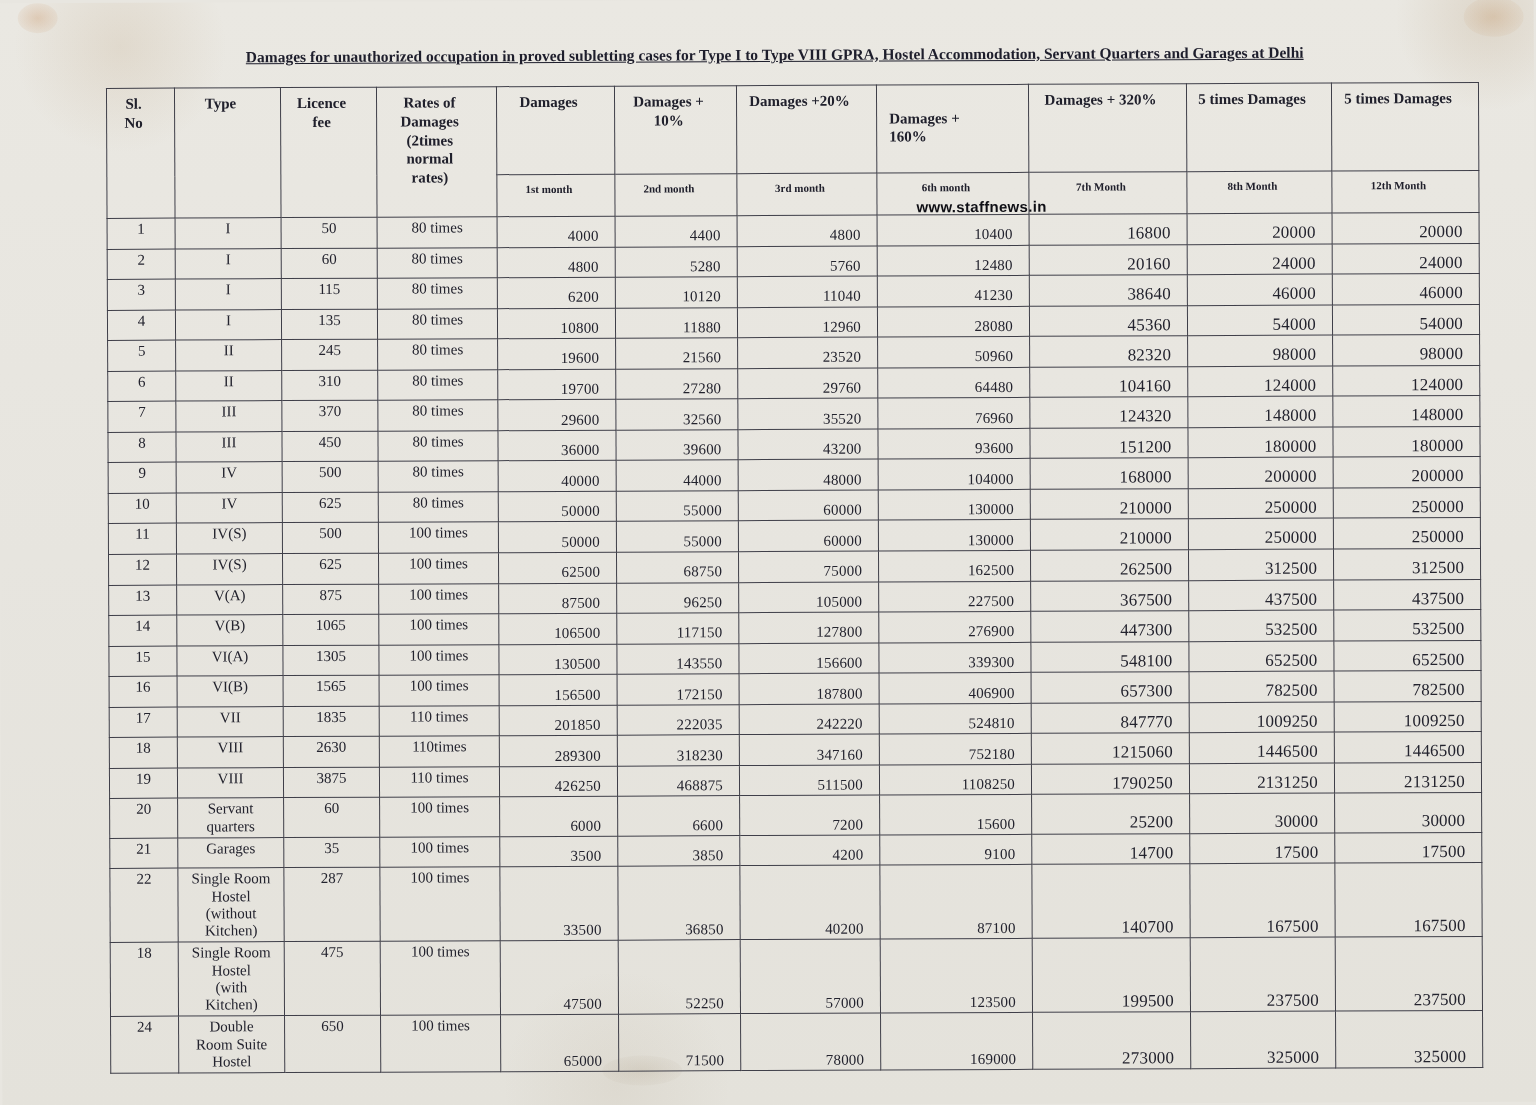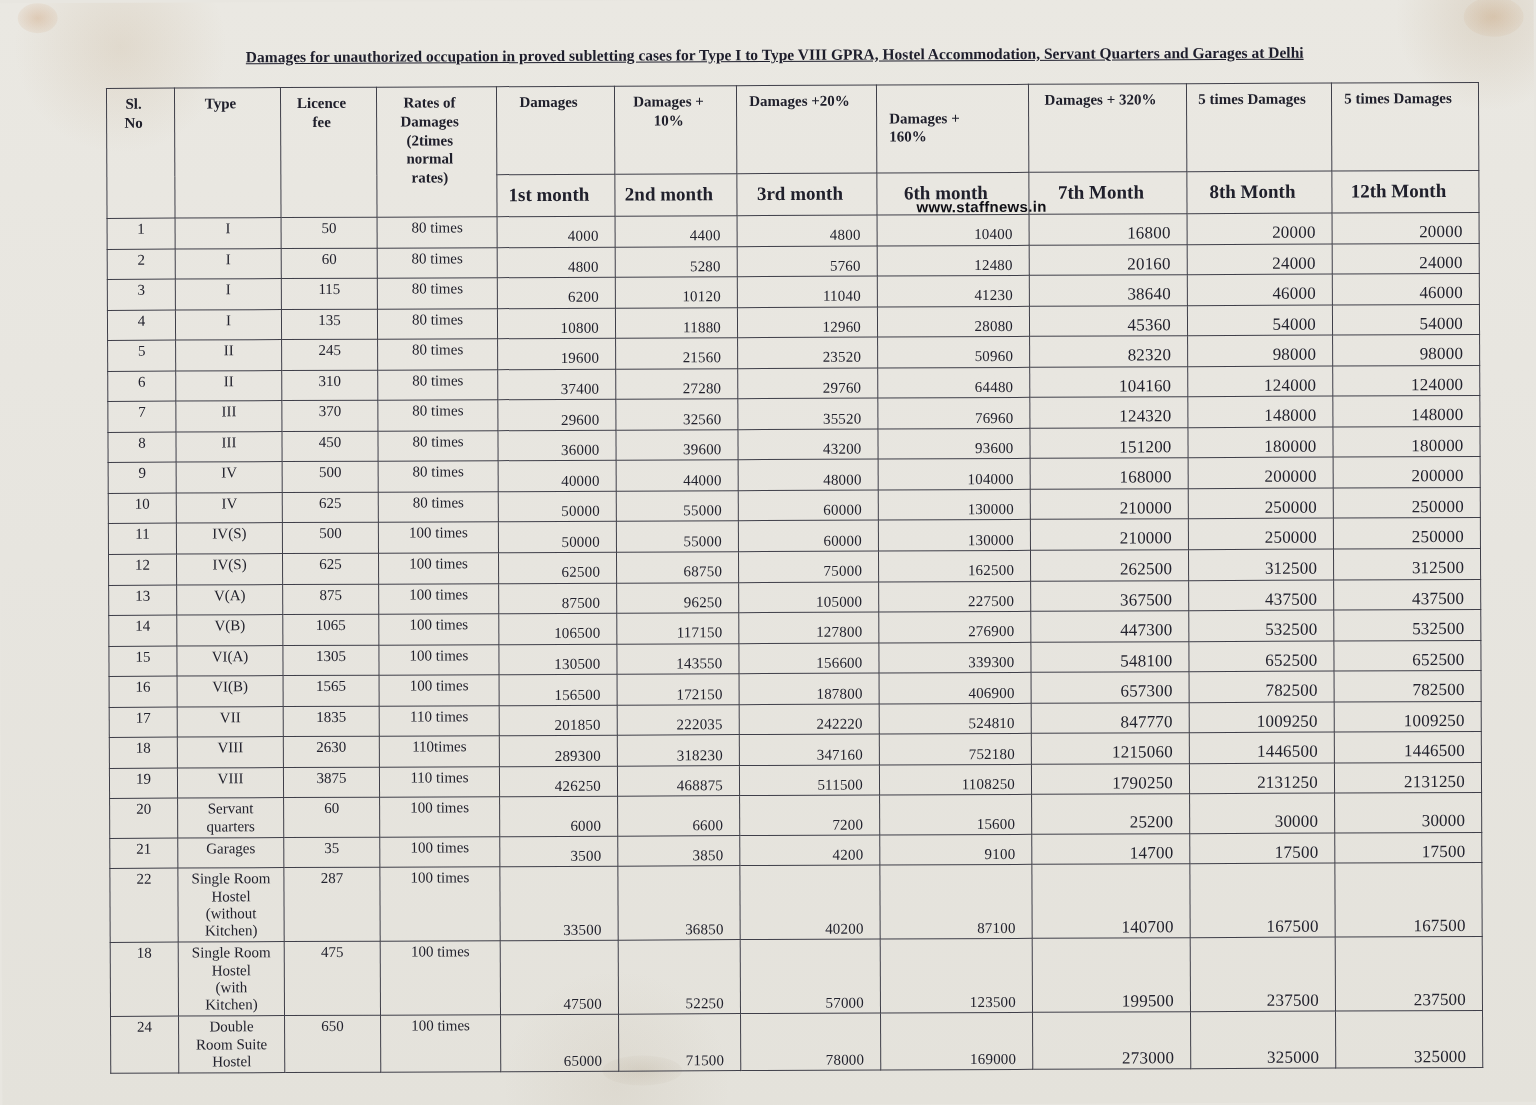--- a/index.html
+++ b/index.html
@@ -64,7 +64,7 @@
     text-align: left;
     padding: 0 4px 26px 12px;
   }
-  th.h-month { vertical-align: top; padding-top: 8px; font-size: 19px; }
+  th.h-month { vertical-align: top; padding-top: 8px; font-size: 11px; }
   tbody tr { height: 26px; }
   td { font-size: 15px; line-height: 1.15; color: #23232e; }
   td.c-sl   { text-align: center; vertical-align: top; padding: 2px 2px; }

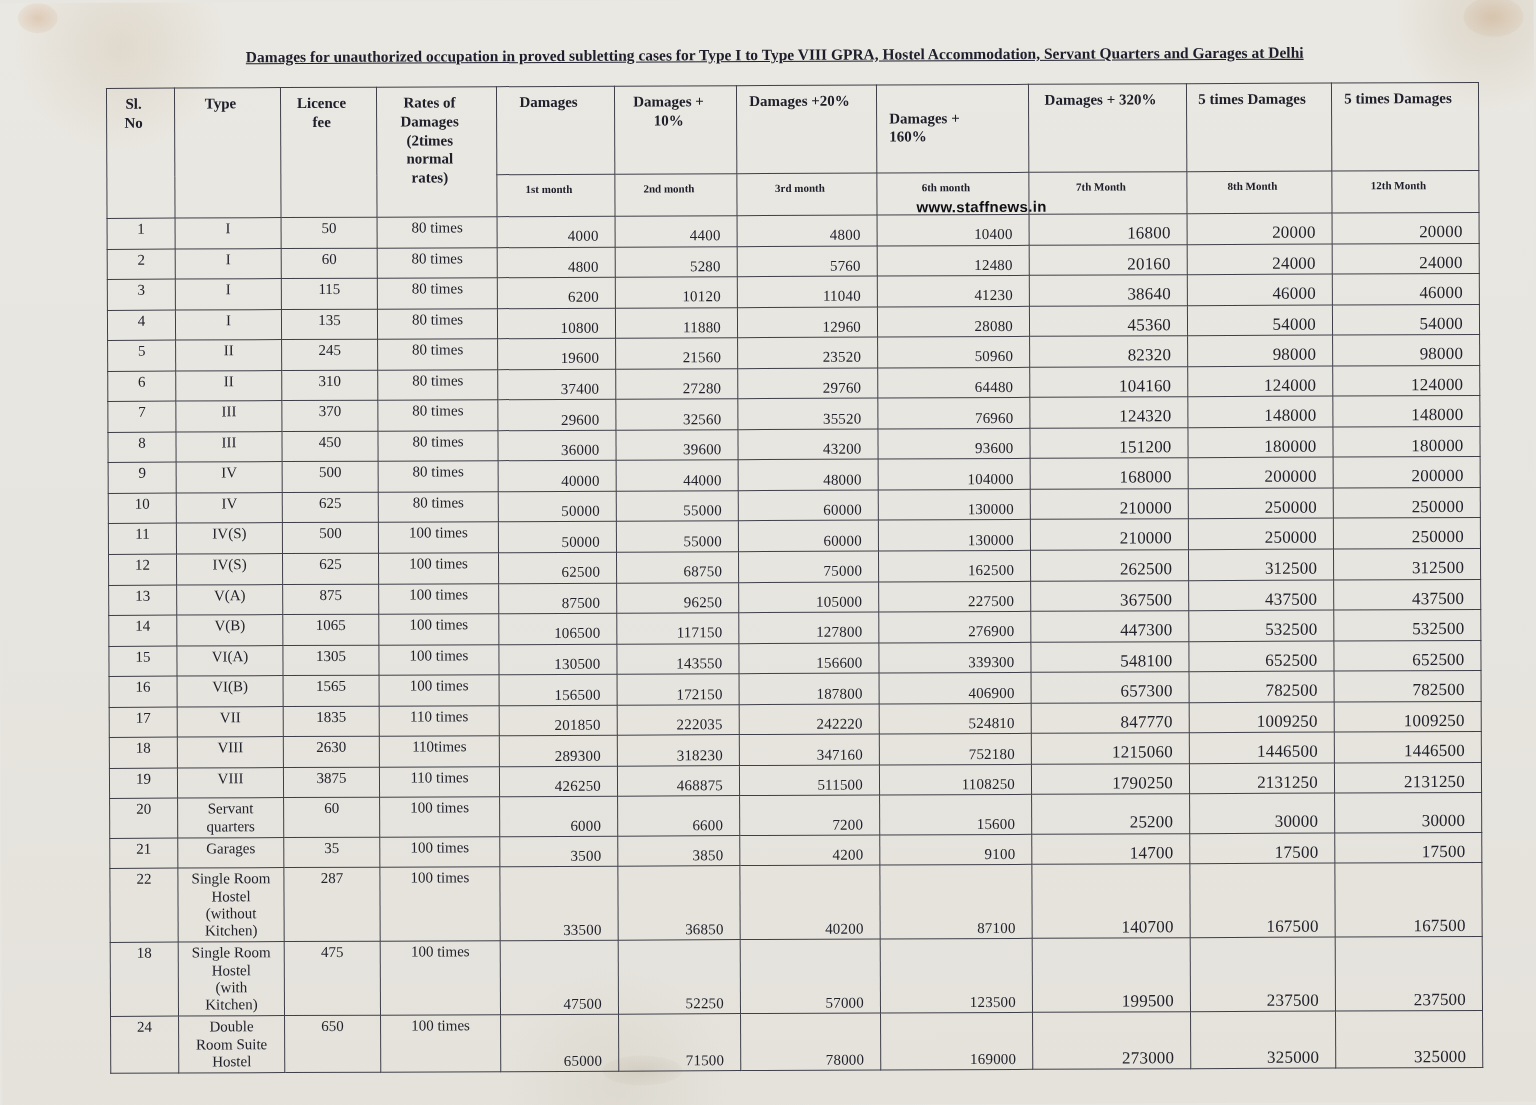--- a/index.html
+++ b/index.html
@@ -222,7 +222,7 @@
     <td class="c-type">II</td>
     <td class="c-fee">310</td>
     <td class="c-rate">80 times</td>
-    <td class="num">37400</td>
+    <td class="num">19700</td>
     <td class="num">27280</td>
     <td class="num">29760</td>
     <td class="num">64480</td>

